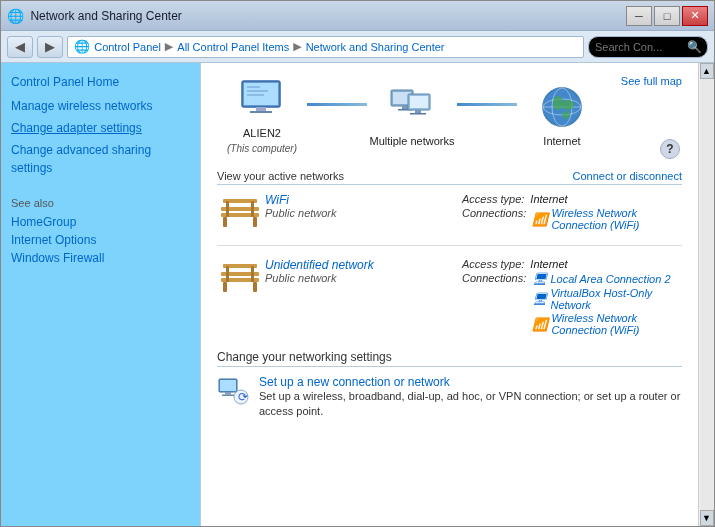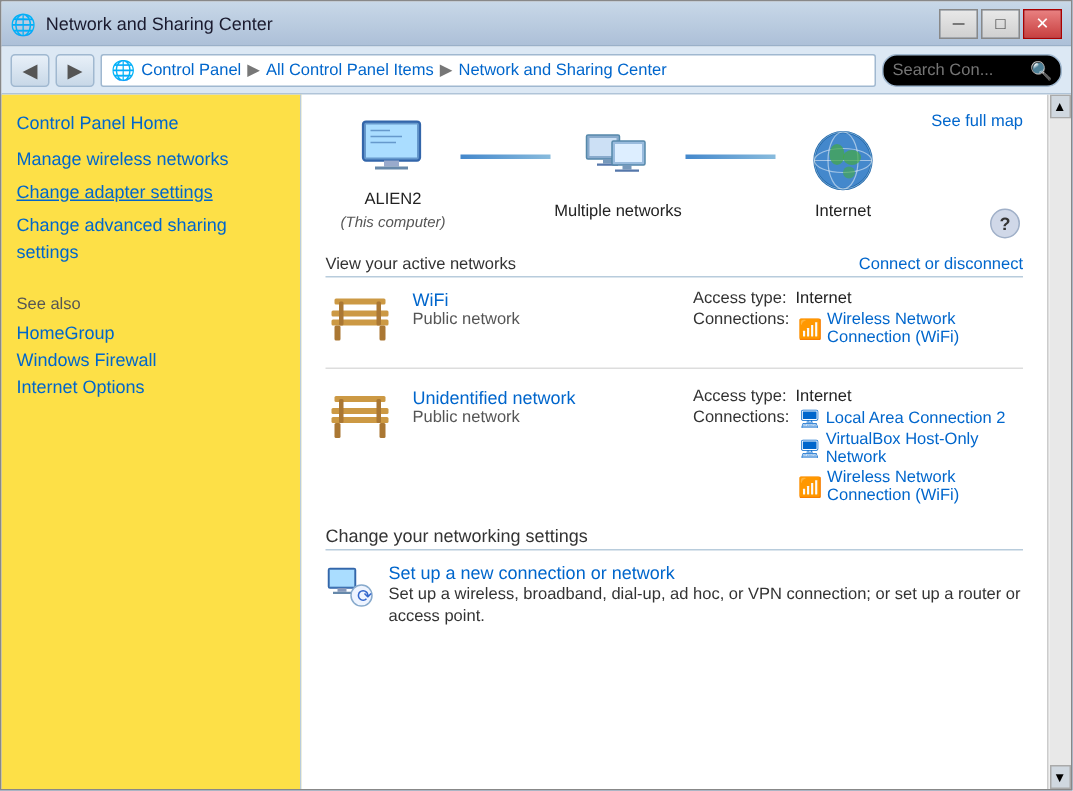--- a/index.html
+++ b/index.html
@@ -115,7 +115,7 @@
     
     .sidebar {
       width: 200px;
-      background: #fde047;
+      background: #7dd3fc;
       border-right: 1px solid #b8ccdc;
       padding: 12px 10px;
       display: flex;

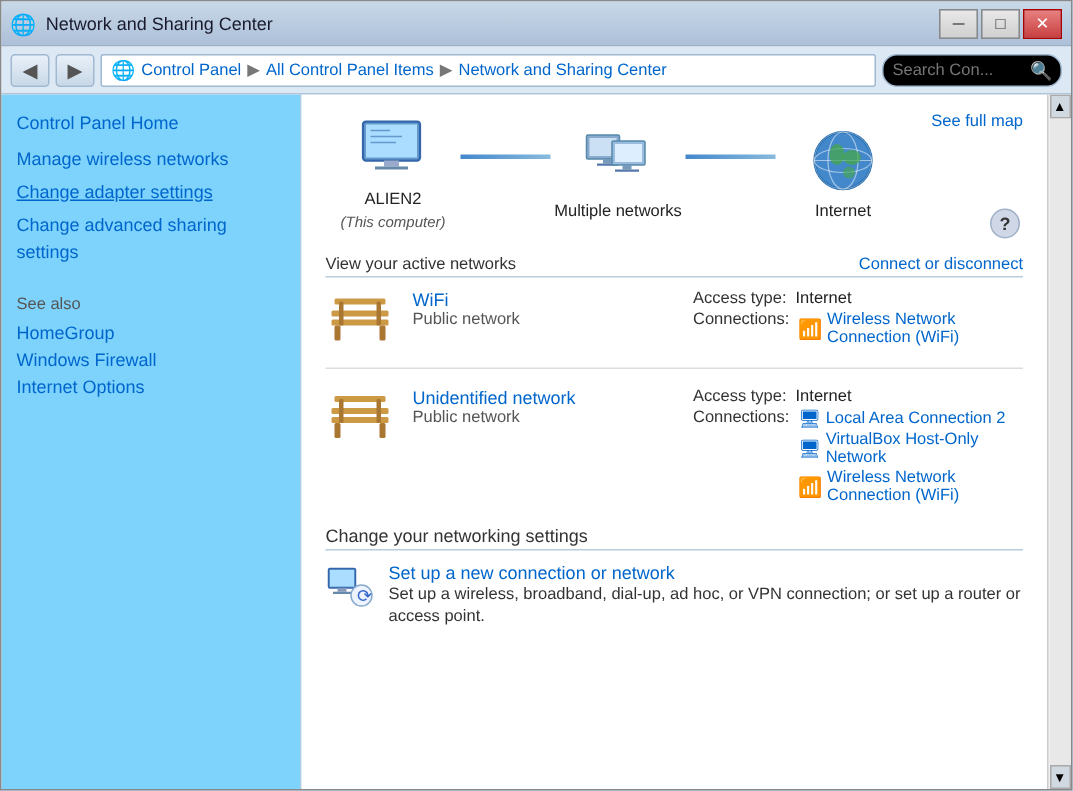--- a/index.html
+++ b/index.html
@@ -226,7 +226,7 @@
       display: flex;
       align-items: flex-start;
       margin-bottom: 12px;
-      gap: 10px;
+      font-style: italic;
     }
     .bench-icon {
       width: 48px; height: 40px;

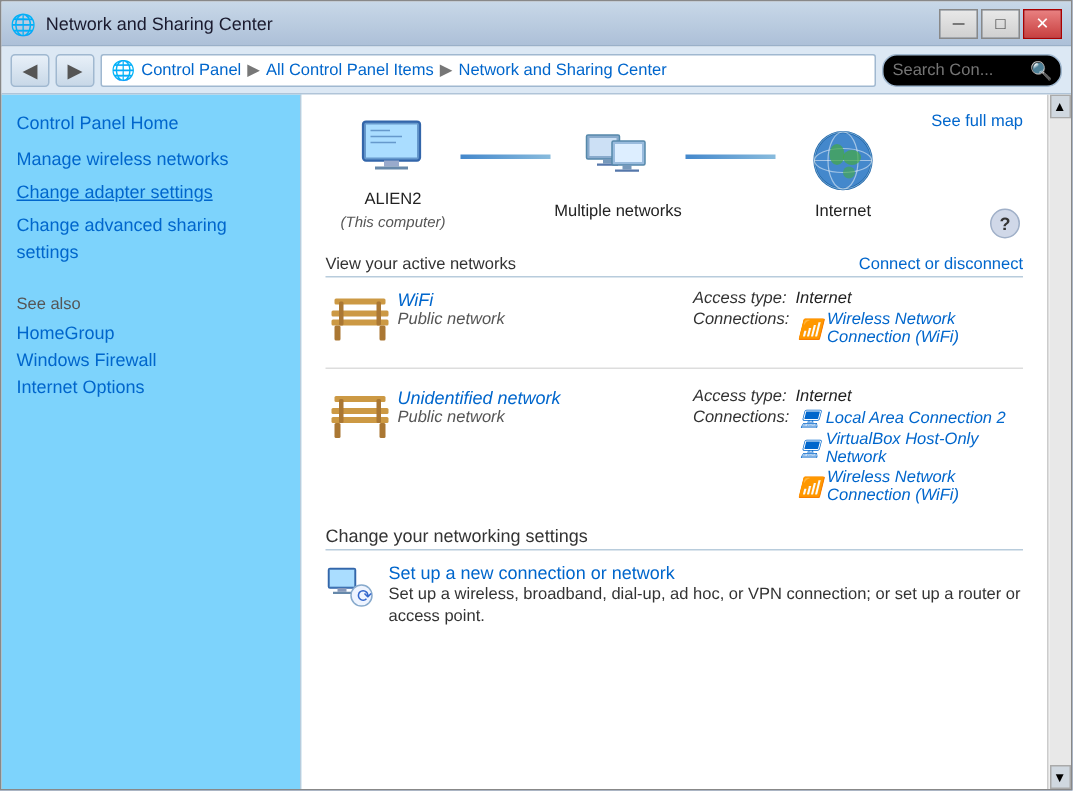--- a/index.html
+++ b/index.html
@@ -383,8 +383,8 @@
       <div class="sidebar-section">
         <div class="sidebar-section-title">See also</div>
         <a class="sidebar-link">HomeGroup</a>
+        <a class="sidebar-link">Internet Options</a>
         <a class="sidebar-link">Windows Firewall</a>
-        <a class="sidebar-link">Internet Options</a>
       </div>
     </div>
 

